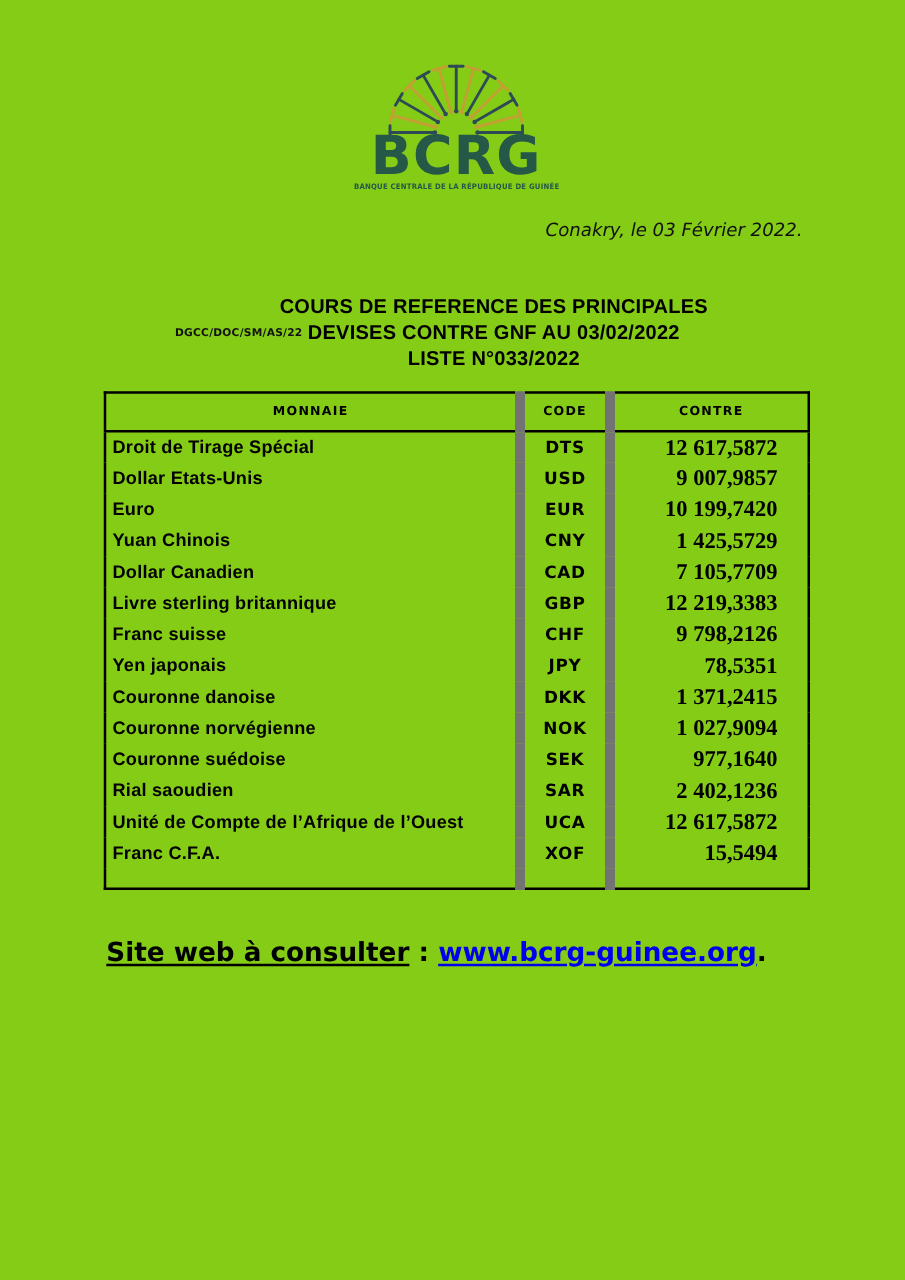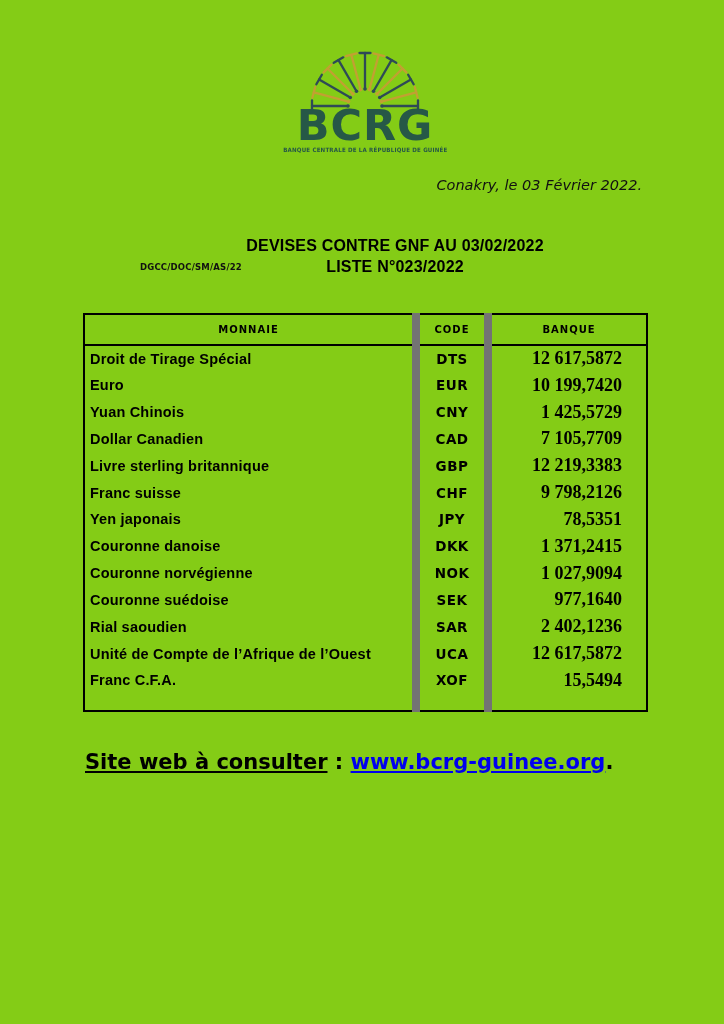--- a/index.html
+++ b/index.html
@@ -225,6 +225,7 @@
   <div class="ref-code">DGCC/DOC/SM/AS/22</div>
 
   <div class="doc-title">
+    <div>COURS DE REFERENCE DES PRINCIPALES</div>
     <div>DEVISES CONTRE GNF AU 03/02/2022</div>
     <div>LISTE N°023/2022</div>
   </div>

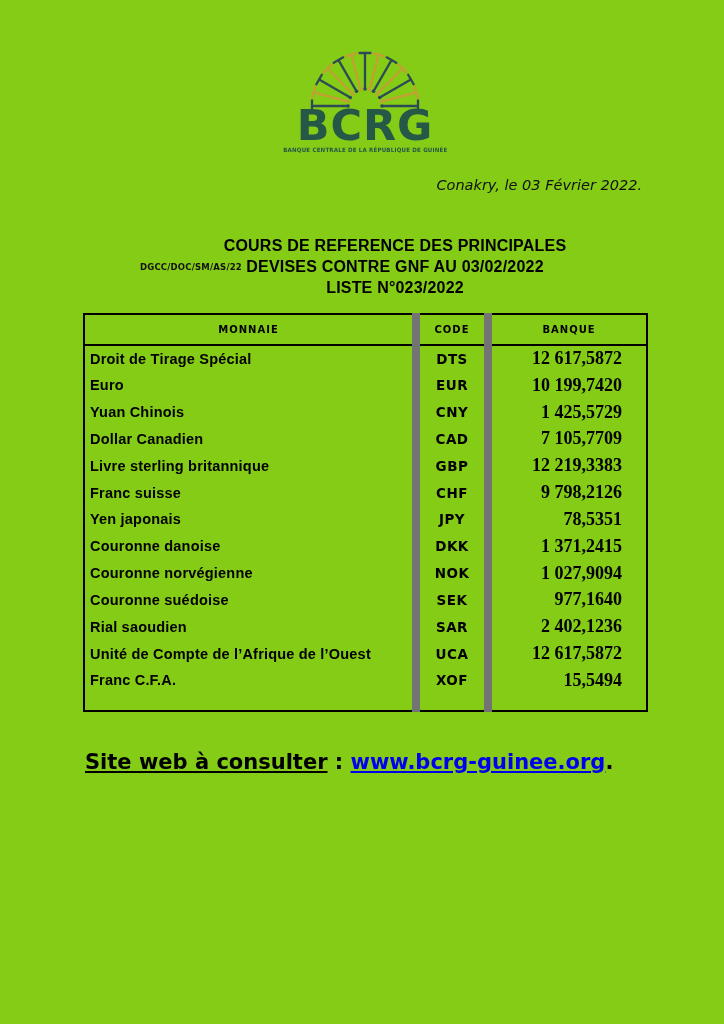--- a/index.html
+++ b/index.html
@@ -227,7 +227,7 @@
   <div class="doc-title">
     <div>COURS DE REFERENCE DES PRINCIPALES</div>
     <div>DEVISES CONTRE GNF AU 03/02/2022</div>
-    <div>LISTE N°023/2022</div>
+    <div>LISTE N°033/2022</div>
   </div>
 
   <table class="rates">

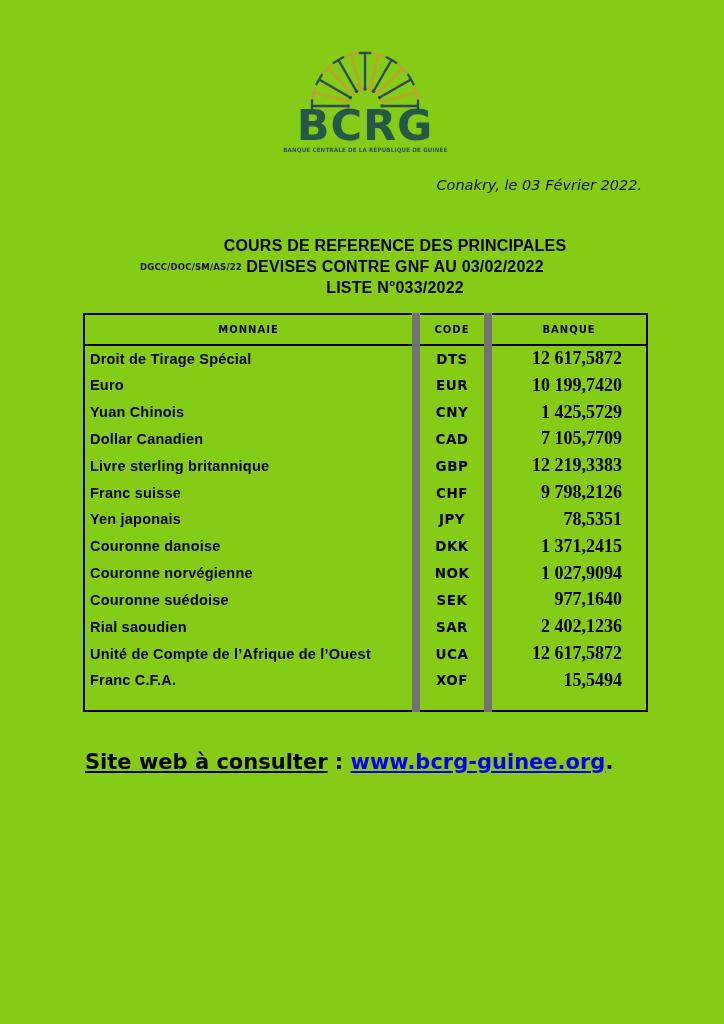--- a/index.html
+++ b/index.html
@@ -240,7 +240,7 @@
       <tr>
         <th>MONNAIE</th>
         <th class="b-left">CODE</th>
-        <th class="b-left">BANQUE</th>
+        <th class="b-left">CONTRE</th>
       </tr>
     </thead>
     <tbody id="rates-body">

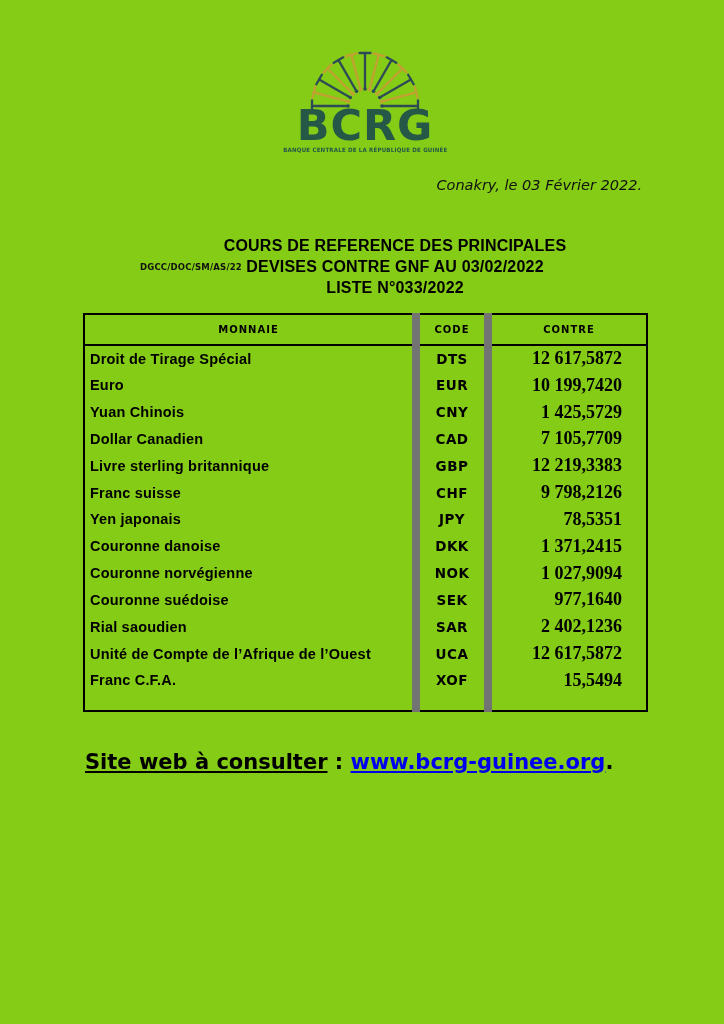--- a/index.html
+++ b/index.html
@@ -250,6 +250,11 @@
           <td class="cell-cours b-left">12 617,5872</td>
         </tr>
         <tr>
+          <td class="cell-monnaie">Dollar Etats-Unis</td>
+          <td class="cell-code b-left">USD</td>
+          <td class="cell-cours b-left">9 007,9857</td>
+        </tr>
+        <tr>
           <td class="cell-monnaie">Euro</td>
           <td class="cell-code b-left">EUR</td>
           <td class="cell-cours b-left">10 199,7420</td>

